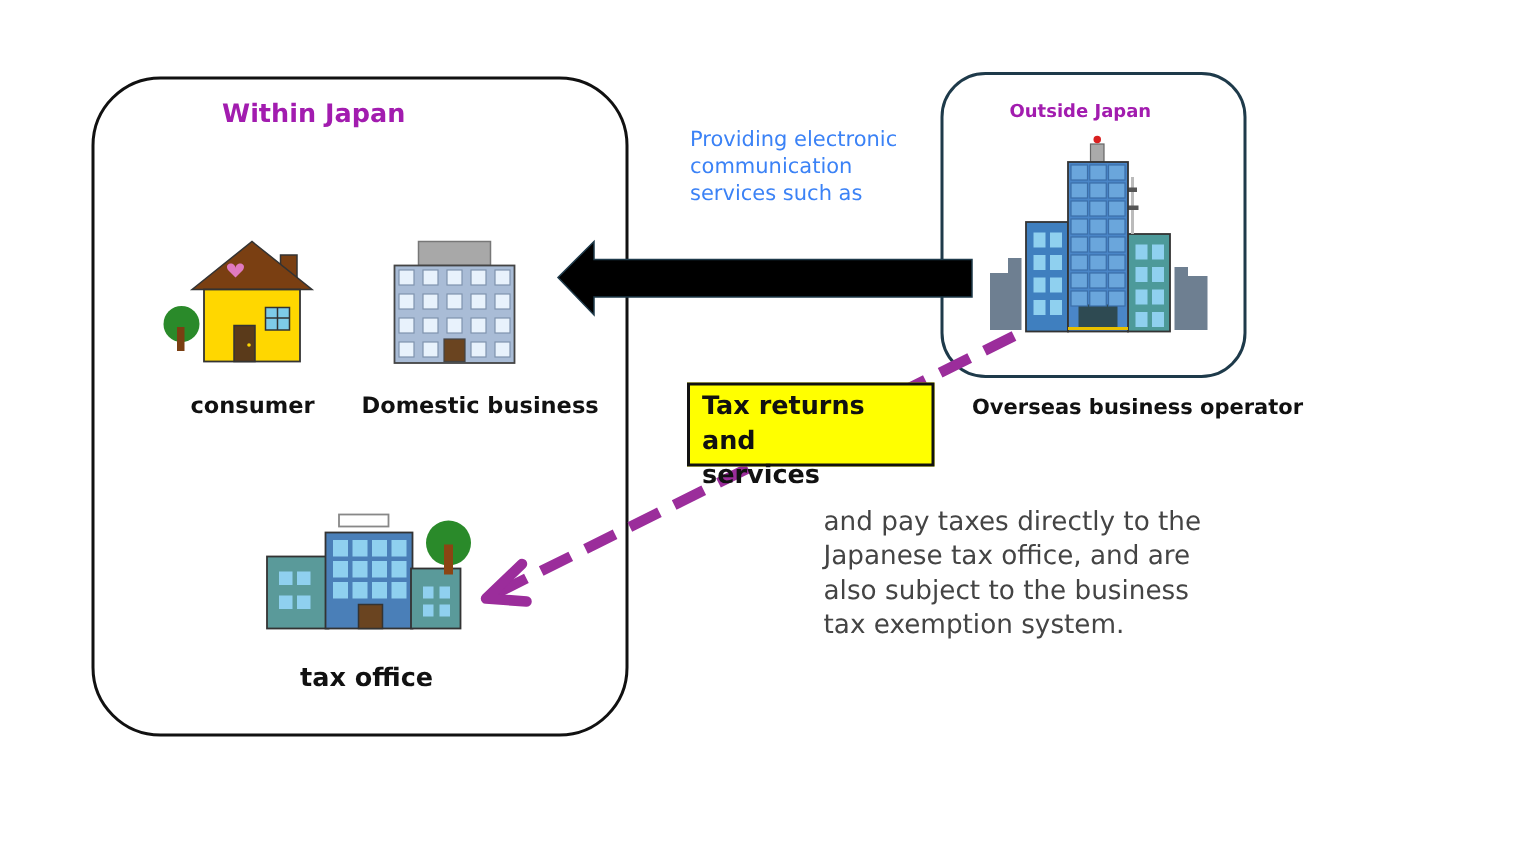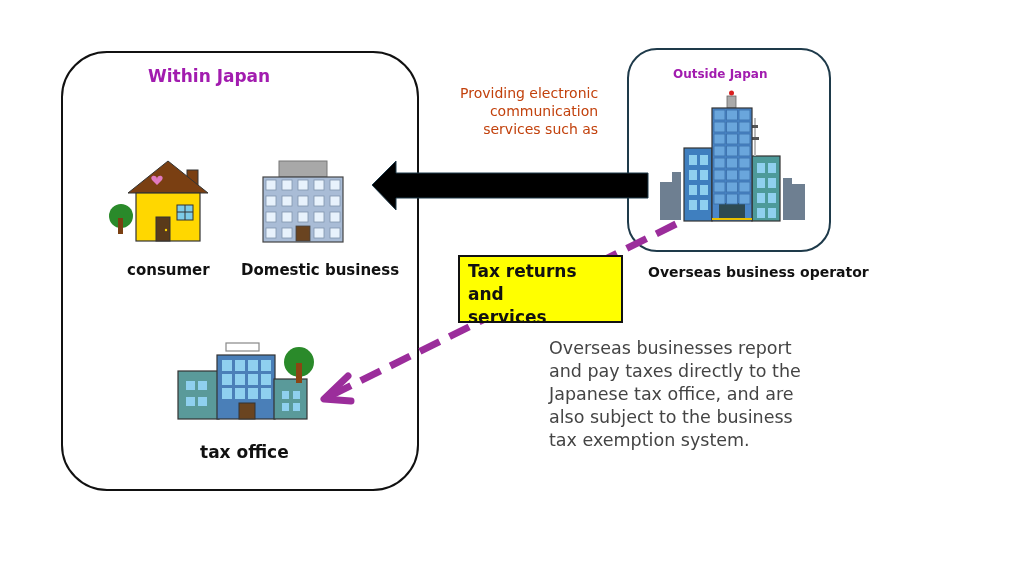--- a/index.html
+++ b/index.html
@@ -9,7 +9,7 @@
   .box-outside { left: 627px; top: 48px; width: 204px; height: 204px; border: 2.5px solid #1e3a4a; border-radius: 30px; box-sizing: border-box; }
   .title-lbl { font-weight: bold; font-size: 17px; color: #a21caf; white-space: nowrap; }
   .obj-lbl { font-weight: bold; font-size: 15px; color: #111; white-space: nowrap; }
-  .note { font-size: 14px; line-height: 18px; color: #c2410c; text-align: right; }
+  .note { font-size: 14px; line-height: 18px; color: #3b82f6; }
   .desc { font-size: 17.5px; line-height: 23px; color: #444; }
   .taxbox { left: 458px; top: 255px; width: 165px; height: 68px; background: #ffff00; border: 2px solid #111; box-sizing: border-box; padding: 3px 8px; font-weight: bold; font-size: 17px; line-height: 23px; color: #111; }
   svg { position: absolute; left: 0; top: 0; }

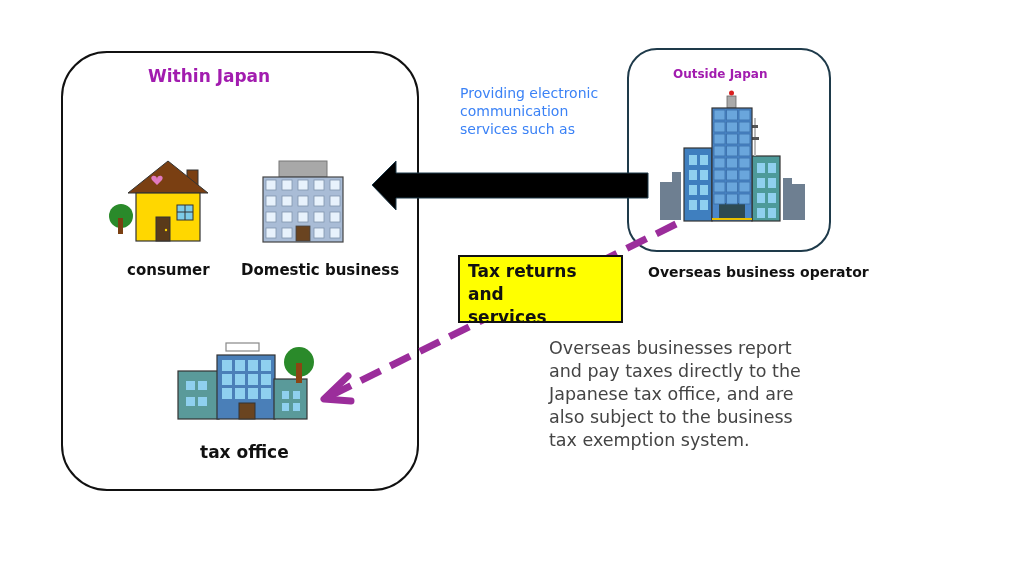--- a/index.html
+++ b/index.html
@@ -11,7 +11,7 @@
   .obj-lbl { font-weight: bold; font-size: 15px; color: #111; white-space: nowrap; }
   .note { font-size: 14px; line-height: 18px; color: #3b82f6; }
   .desc { font-size: 17.5px; line-height: 23px; color: #444; }
-  .taxbox { left: 458px; top: 255px; width: 165px; height: 68px; background: #ffff00; border: 2px solid #111; box-sizing: border-box; padding: 3px 8px; font-weight: bold; font-size: 17px; line-height: 23px; color: #111; }
+  .taxbox { left: 458px; top: 255px; width: 165px; height: 56px; background: #ffff00; border: 2px solid #111; box-sizing: border-box; padding: 3px 8px; font-weight: bold; font-size: 17px; line-height: 23px; color: #111; }
   svg { position: absolute; left: 0; top: 0; }
 </style>
 </head>

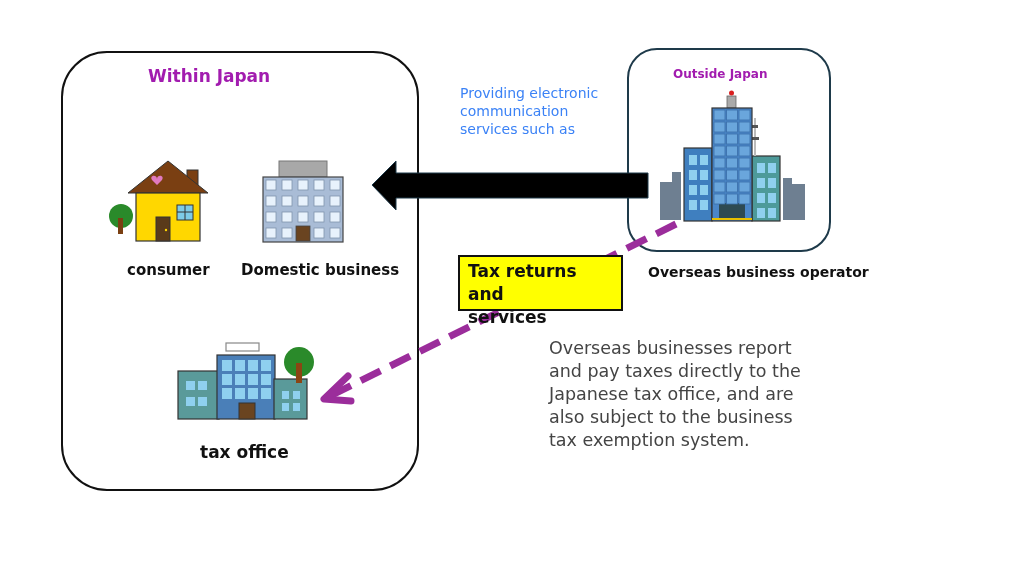--- a/index.html
+++ b/index.html
@@ -174,7 +174,6 @@
 </div>
 
 <div class="abs desc" style="left:549px; top:337px;">
-  <div>Overseas businesses report</div>
   <div>and pay taxes directly to the</div>
   <div>Japanese tax office, and are</div>
   <div>also subject to the business</div>

